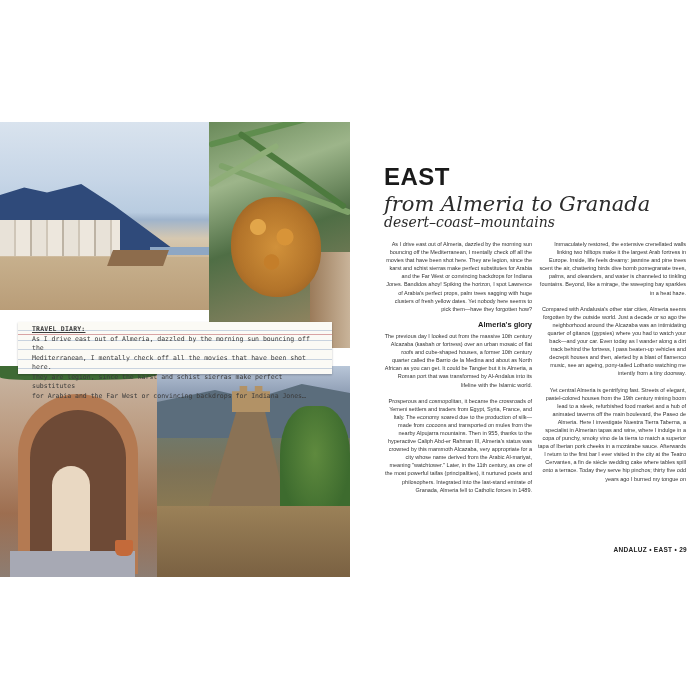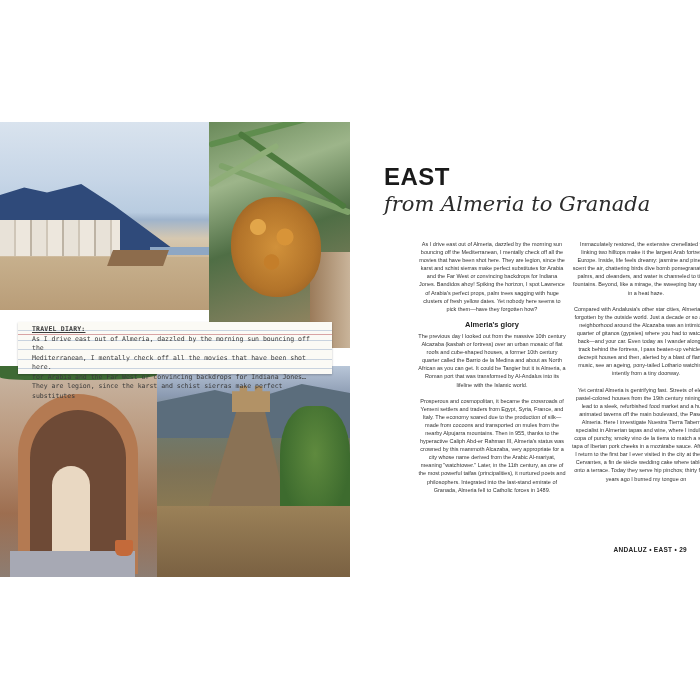--- a/index.html
+++ b/index.html
@@ -123,6 +123,7 @@
 
   <div class="title">EAST</div>
   <div class="subtitle">from Almeria to Granada</div>
+  <div class="subsubtitle">desert–coast–mountains</div>
 
   <div class="col col-left">
     <p>As I drive east out of Almeria, dazzled by the morning sun bouncing off the Mediterranean, I mentally check off all the movies that have been shot here. They are legion, since the karst and schist sierras make perfect substitutes for Arabia and the Far West or convincing backdrops for Indiana Jones. Bandidos ahoy! Spiking the horizon, I spot Lawrence of Arabia's perfect props, palm trees sagging with huge clusters of fresh yellow dates. Yet nobody here seems to pick them—have they forgotten how?</p>

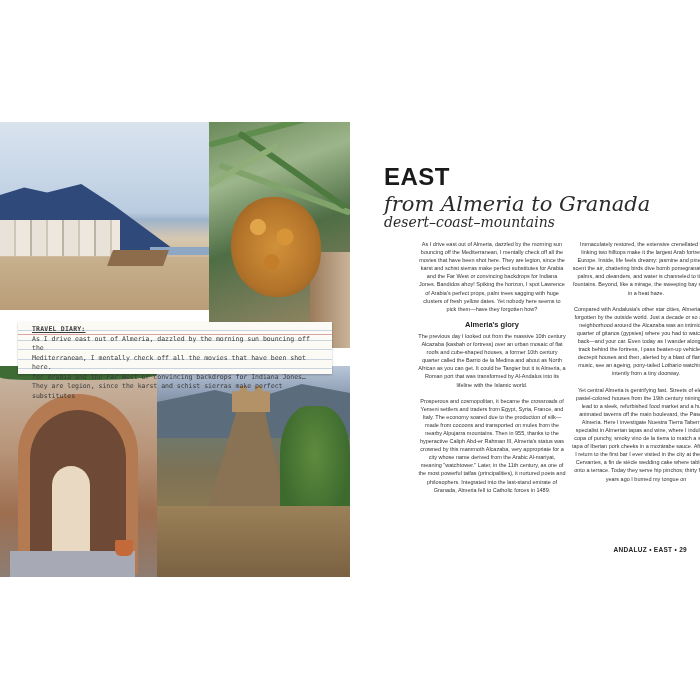--- a/index.html
+++ b/index.html
@@ -66,7 +66,7 @@
     .subtitle { position: absolute; left: 384px; top: 192px; font-family: "DejaVu Serif", serif; font-style: italic; font-size: 21px; color: #2b2b2b; }
     .subsubtitle { position: absolute; left: 384px; top: 214px; font-family: "DejaVu Serif", serif; font-style: italic; font-size: 14px; color: #2b2b2b; }
 
-    .col { position: absolute; top: 240px; width: 148px; font-family: "Liberation Sans", sans-serif; font-size: 5.5px; line-height: 8.1px; color: #333; text-align: center; margin-left: 34px; }
+    .col { position: absolute; top: 240px; width: 148px; font-family: "Liberation Sans", sans-serif; font-size: 5.5px; line-height: 8.1px; color: #333; text-align: right; }
     .col-left { left: 384px; }
     .col-right { left: 538px; }
     .col p { margin: 0 0 8px 0; }

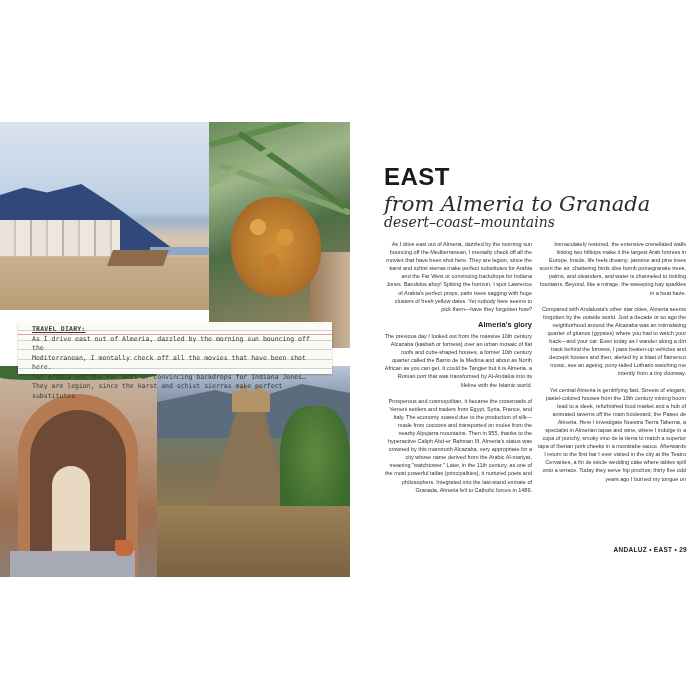--- a/index.html
+++ b/index.html
@@ -117,8 +117,8 @@
     <div class="diary-title">TRAVEL DIARY:</div>
     <div class="diary-line">As I drive east out of Almeria, dazzled by the morning sun bouncing off the</div>
     <div class="diary-line">Mediterranean, I mentally check off all the movies that have been shot here.</div>
+    <div class="diary-line">They are legion, since the karst and schist sierras make perfect substitutes</div>
     <div class="diary-line">for Arabia and the Far West or convincing backdrops for Indiana Jones…</div>
-    <div class="diary-line">They are legion, since the karst and schist sierras make perfect substitutes</div>
   </div>
 
   <div class="title">EAST</div>

